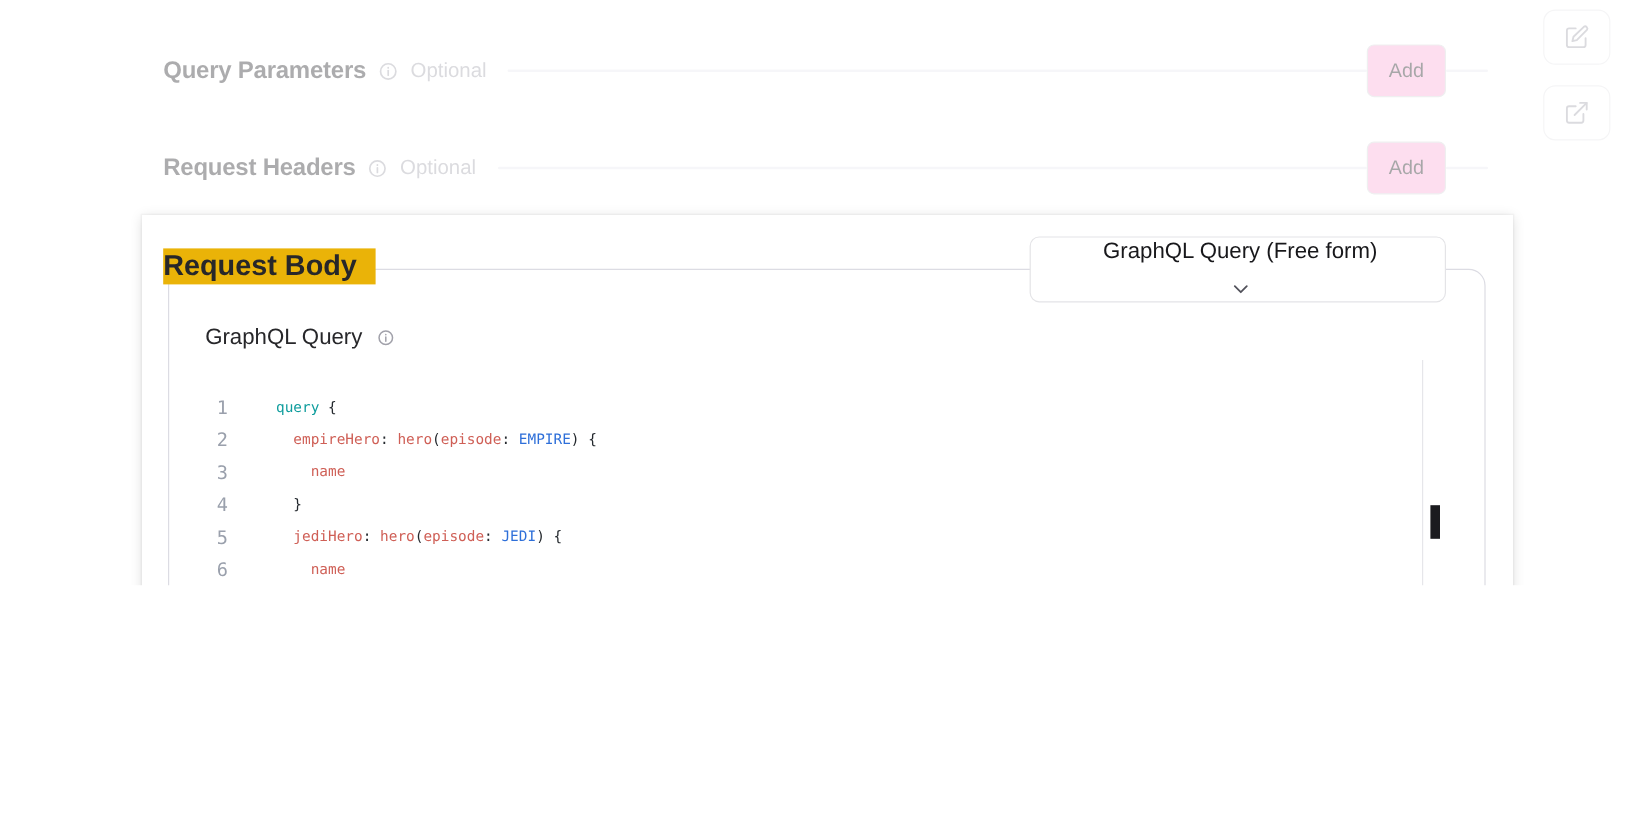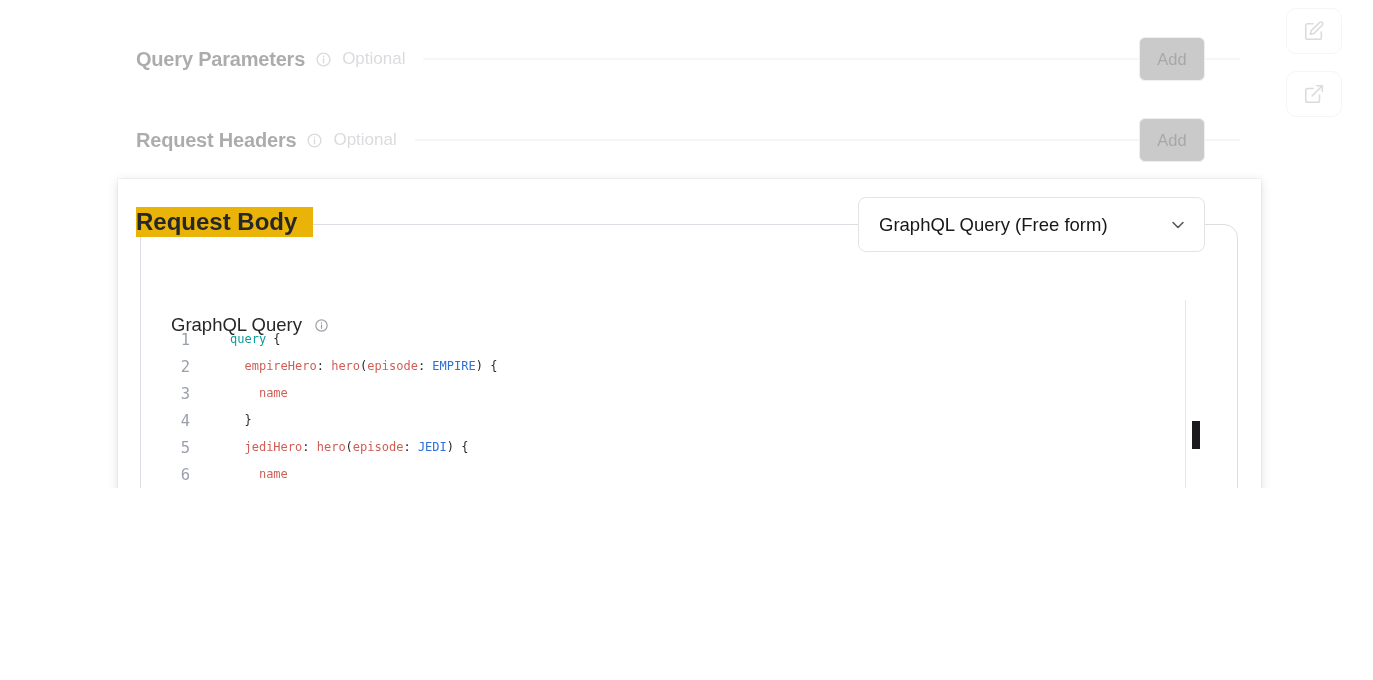--- a/index.html
+++ b/index.html
@@ -31,7 +31,7 @@
   .hint{margin-left:10px;font-size:17px;color:#a1a1aa;white-space:nowrap;}
   .divider{flex:1;height:2px;background:#e7e7ee;border-radius:1px;margin-left:18px;}
   .divider-tail{width:35px;height:2px;background:#e7e7ee;border-radius:1px;}
-  .add-btn{width:66px;height:44px;background:#737373;border:1px solid #d4d4d8;border-radius:6px;
+  .add-btn{width:66px;height:44px;background:#f9a8d4;border:1px solid #d4d4d8;border-radius:6px;
     font-family:"Liberation Sans",sans-serif;font-size:16.5px;font-weight:500;color:#18181b;cursor:pointer;}
 
   

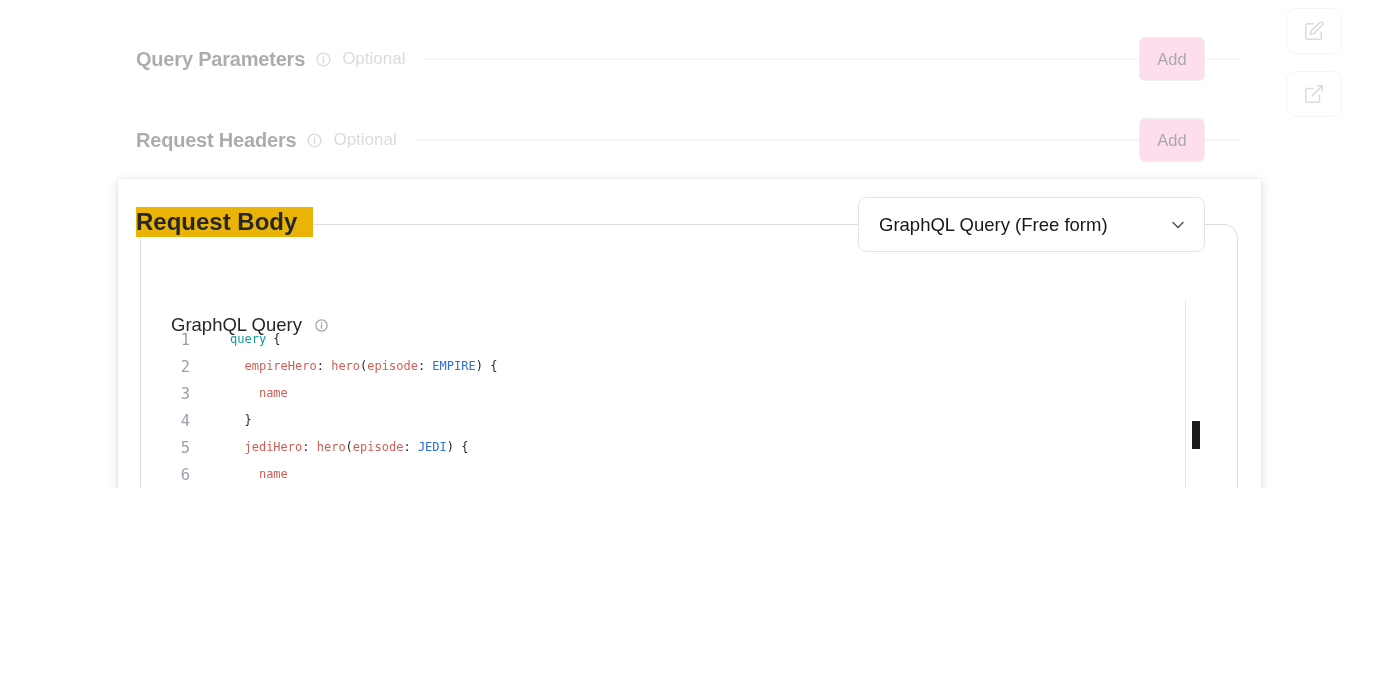--- a/index.html
+++ b/index.html
@@ -41,7 +41,7 @@
     border:1px solid #dcdce3;border-radius:14px;z-index:1;}
   .type-select{position:absolute;left:858px;top:197px;width:347px;height:55px;background:#fff;
     border:1px solid #e4e4e7;border-radius:8px;display:flex;align-items:center;
-    justify-content:space-between;padding:0 16px 0 20px;z-index:4;cursor:pointer;}
+    justify-content:space-between;padding:0 16px 0 20px;z-index:4;cursor:pointer;flex-direction:column;}
   .type-select .value{font-size:18.5px;color:#18181b;white-space:nowrap;}
   .chevron{color:#52525b;display:flex;align-items:center;}
 

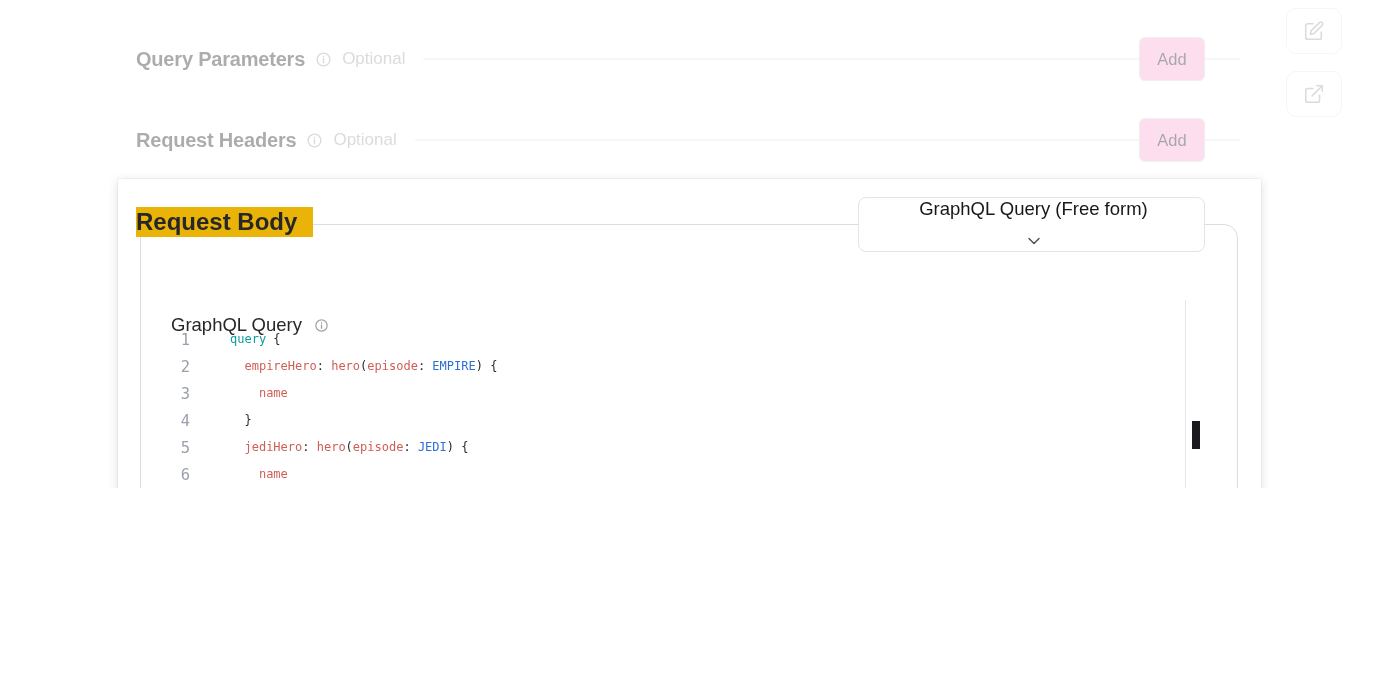--- a/index.html
+++ b/index.html
@@ -46,7 +46,7 @@
   .chevron{color:#52525b;display:flex;align-items:center;}
 
   
-  .editor-label-row{position:absolute;left:171px;top:270px;z-index:2;display:flex;align-items:center;margin-top:44px;}
+  .editor-label-row{position:absolute;left:171px;top:270px;z-index:2;display:flex;align-items:center;}
   .editor-label{font-size:18.5px;font-weight:500;color:#27272a;}
   .editor-label-row .info-icon{margin-left:12px;}
 

